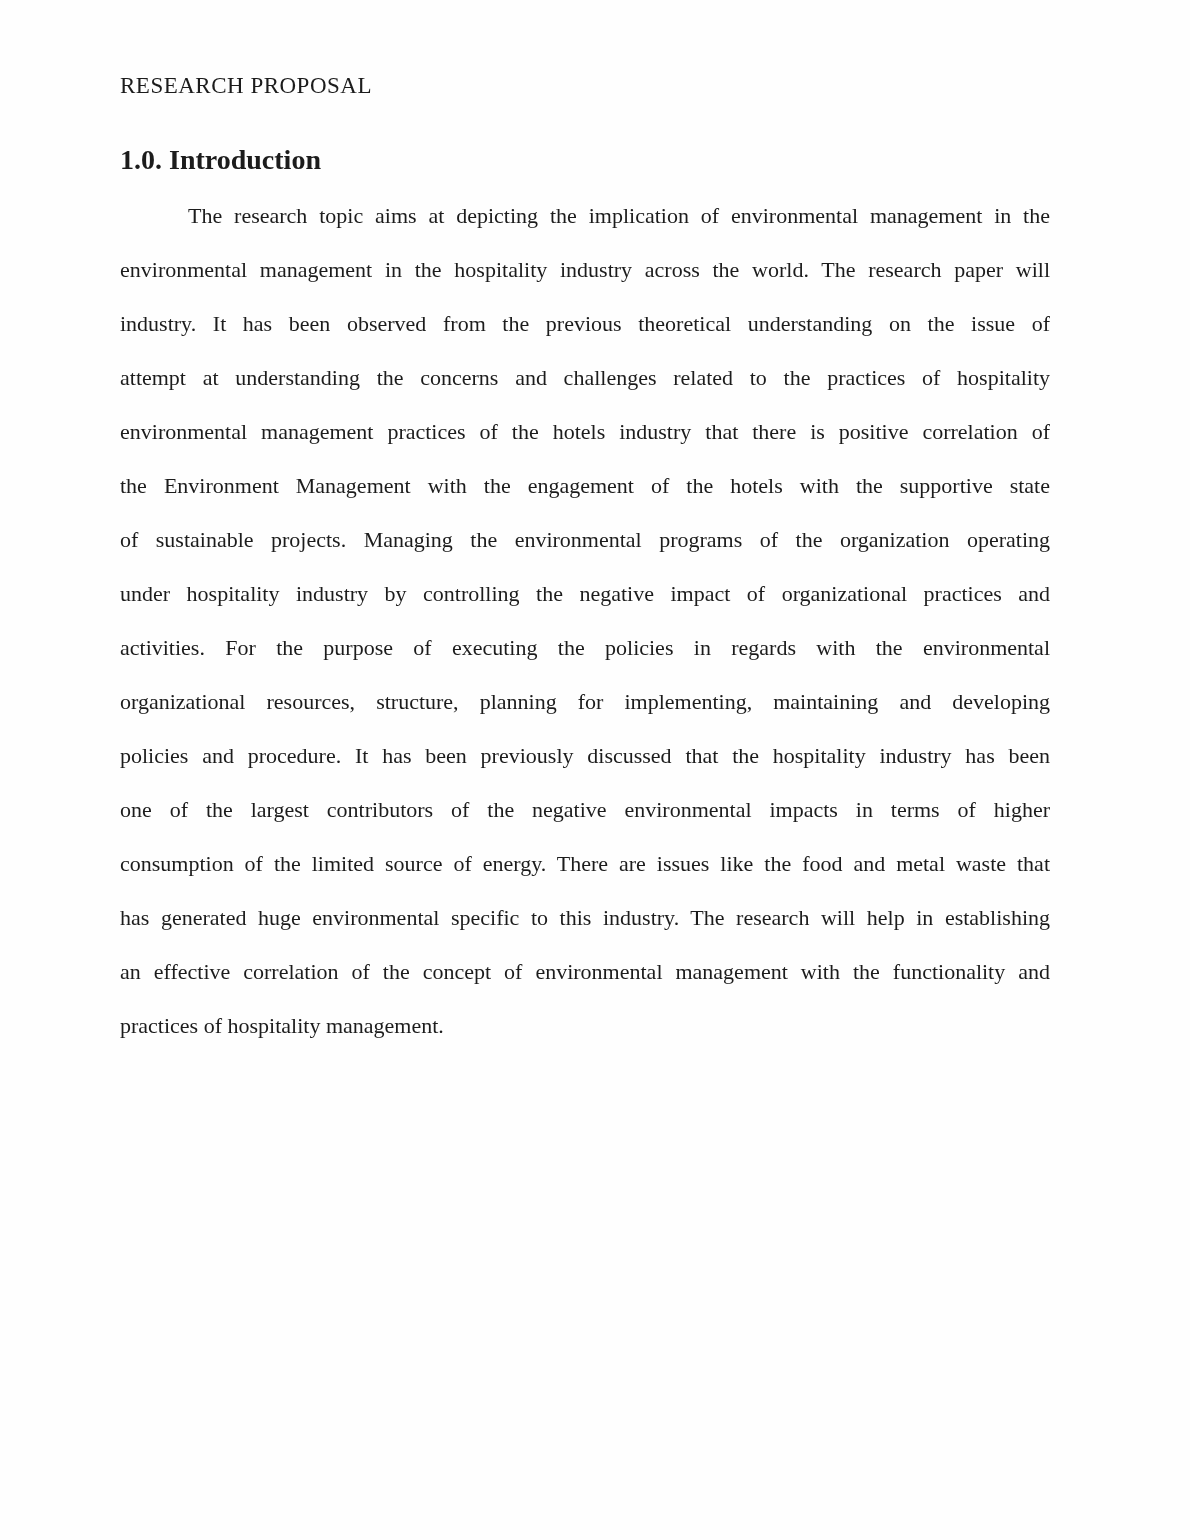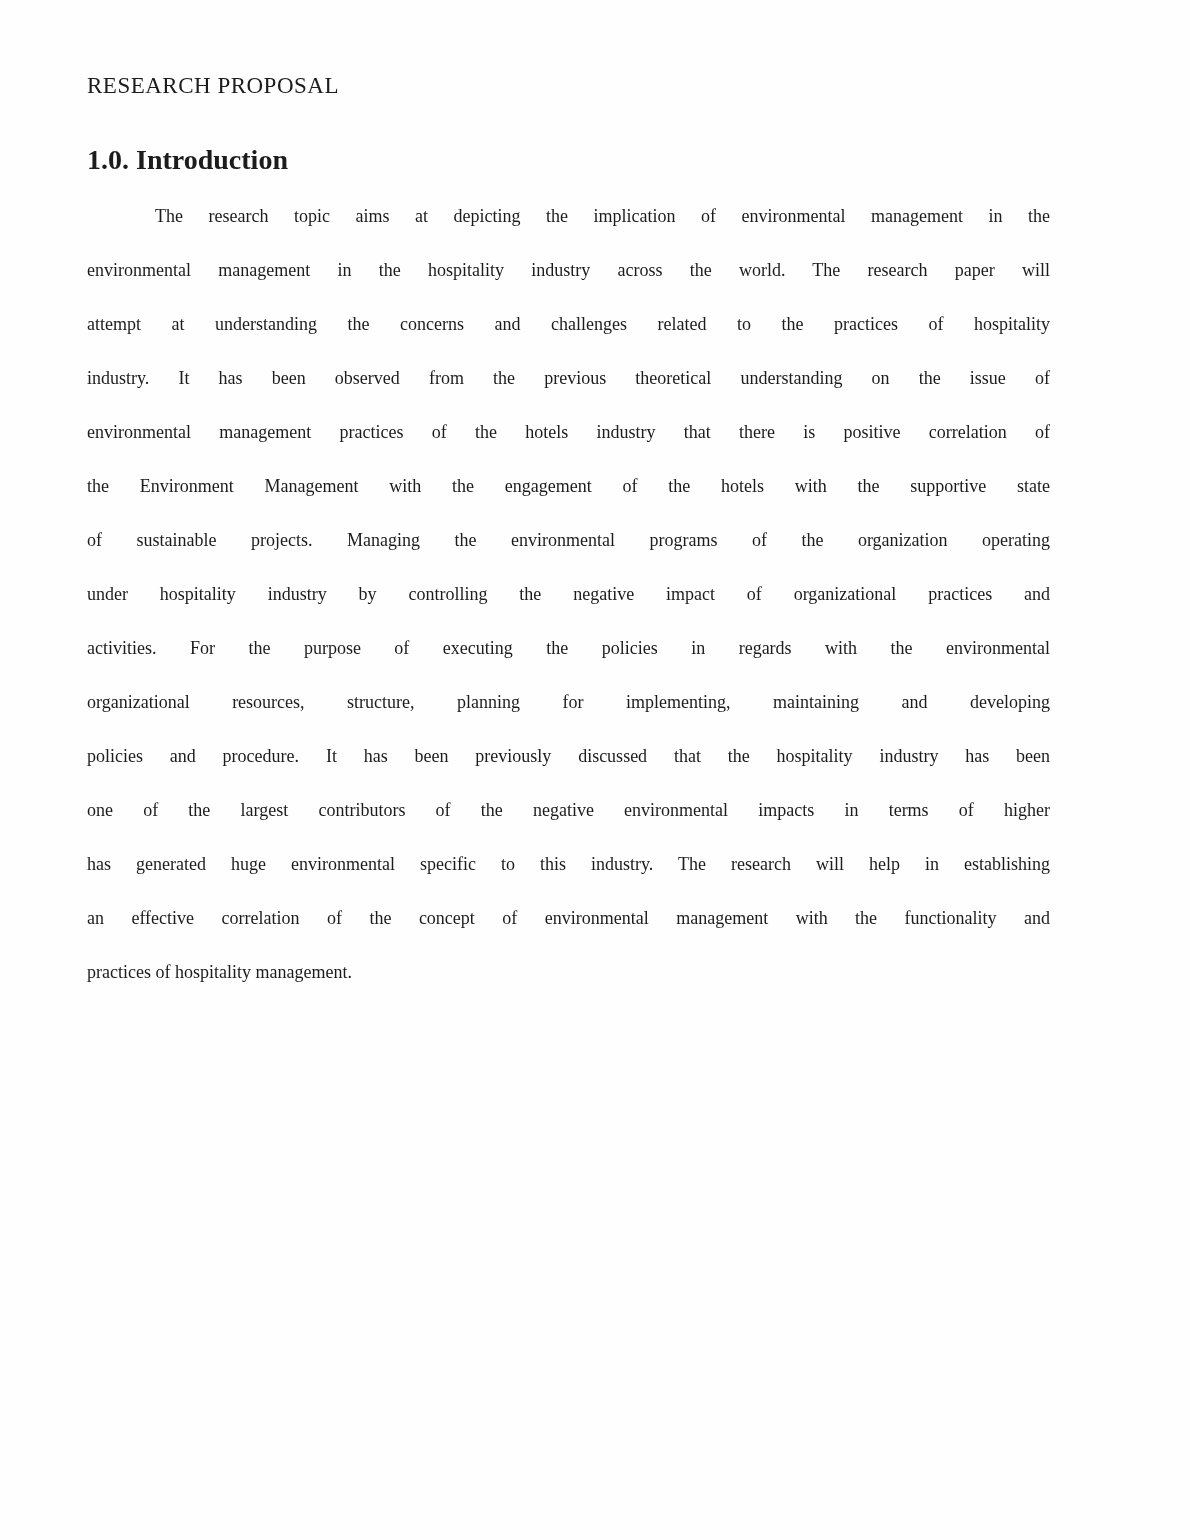--- a/index.html
+++ b/index.html
@@ -15,7 +15,7 @@
     background: #fefefe;
     color: #1c1c1c;
     font-family: "Liberation Serif", "DejaVu Serif", serif;
-    padding: 73px 140px 0 87px;
+    padding: 73px 140px 0 120px;
     overflow: hidden;
   }
   .doc-header {

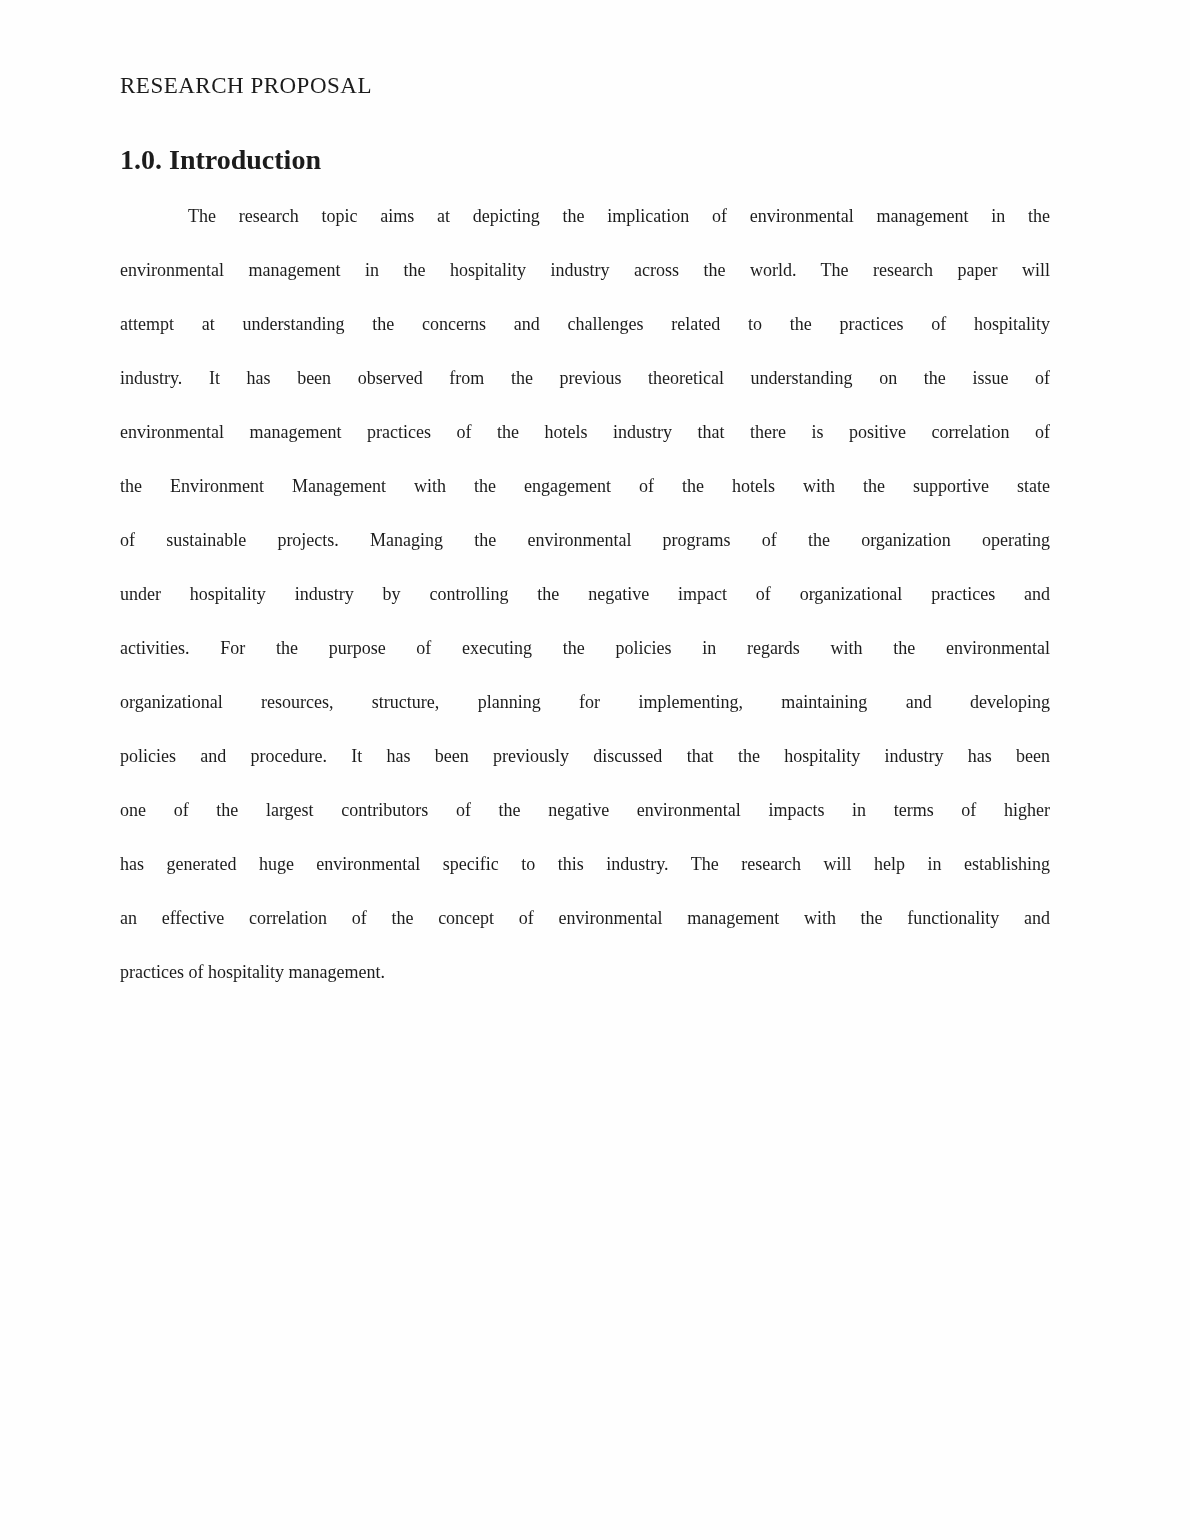--- a/index.html
+++ b/index.html
@@ -40,7 +40,7 @@
     margin-top: 13px;
   }
   .para-line {
-    font-size: 18px;
+    font-size: 22px;
     line-height: 54px;
     height: 54px;
     text-align: justify;

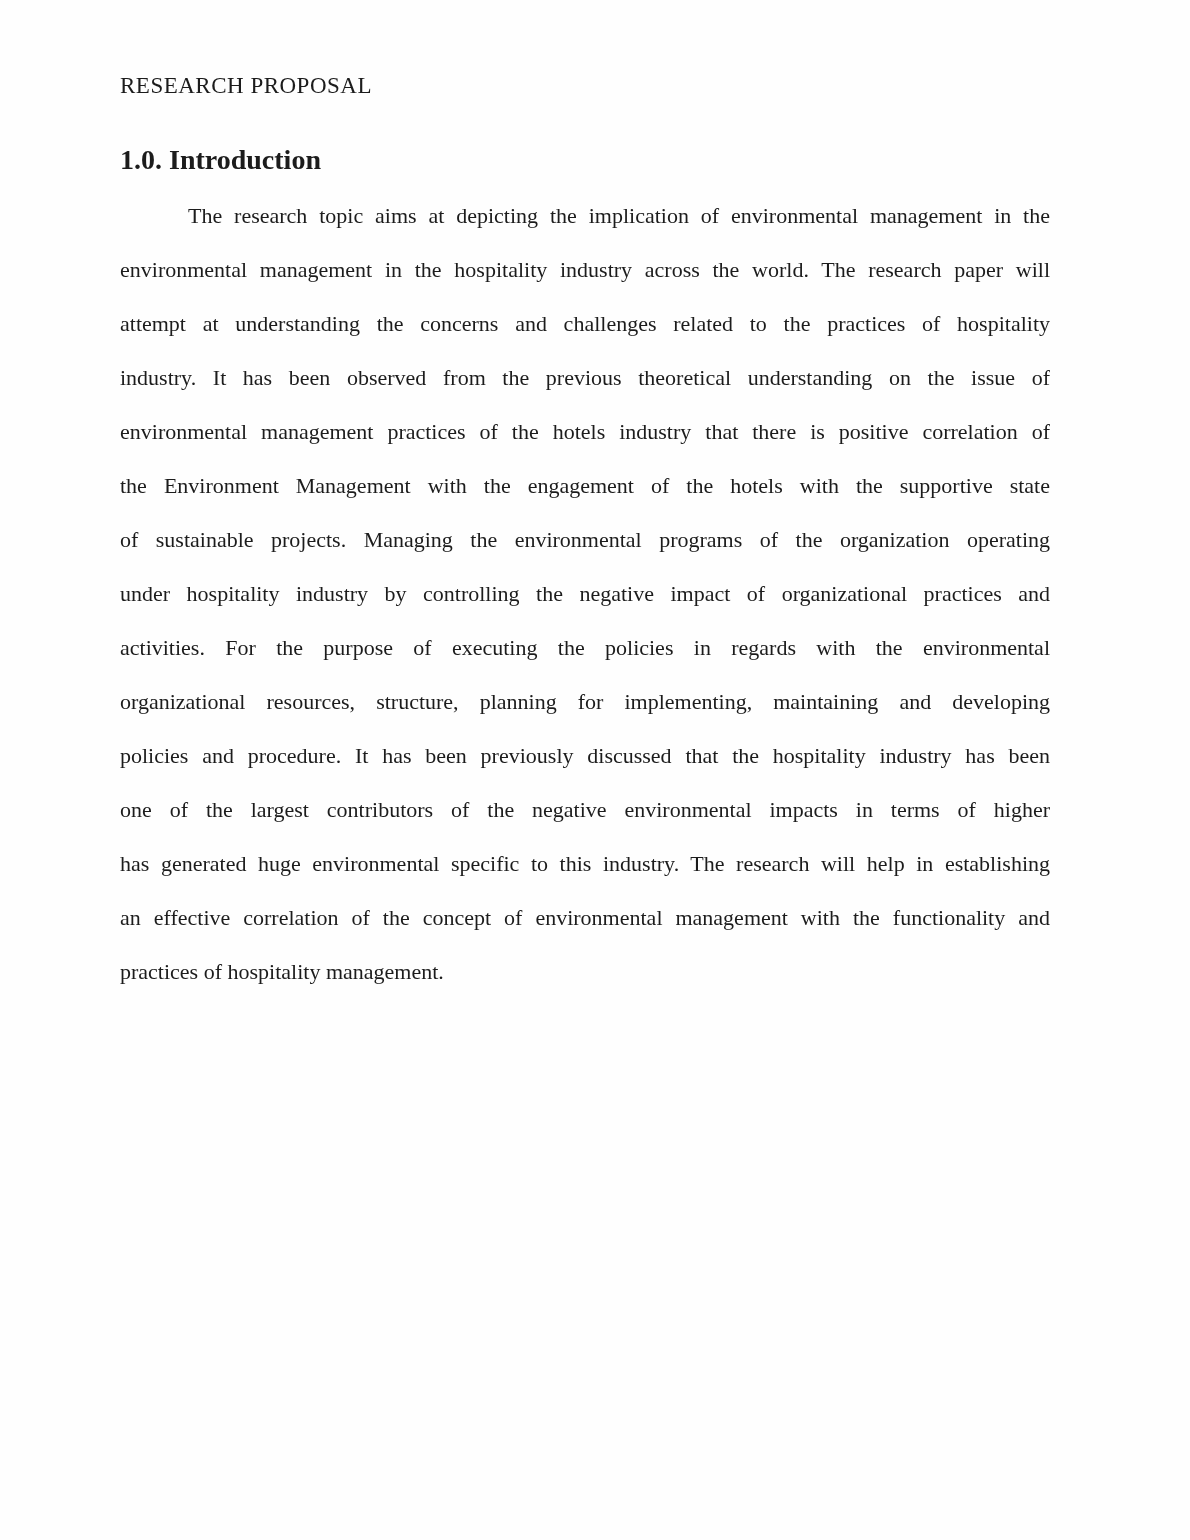--- a/index.html
+++ b/index.html
@@ -67,8 +67,8 @@
   <div class="paragraph" id="body-paragraph">
       <div class="para-line first">The research topic aims at depicting the implication of environmental management in the</div>
       <div class="para-line">environmental management in the hospitality industry across the world. The research paper will</div>
+      <div class="para-line">industry. It has been observed from the previous theoretical understanding on the issue of</div>
       <div class="para-line">attempt at understanding the concerns and challenges related to the practices of hospitality</div>
-      <div class="para-line">industry. It has been observed from the previous theoretical understanding on the issue of</div>
       <div class="para-line">environmental management practices of the hotels industry that there is positive correlation of</div>
       <div class="para-line">the Environment Management with the engagement of the hotels with the supportive state</div>
       <div class="para-line">of sustainable projects.  Managing the environmental programs of the organization operating</div>

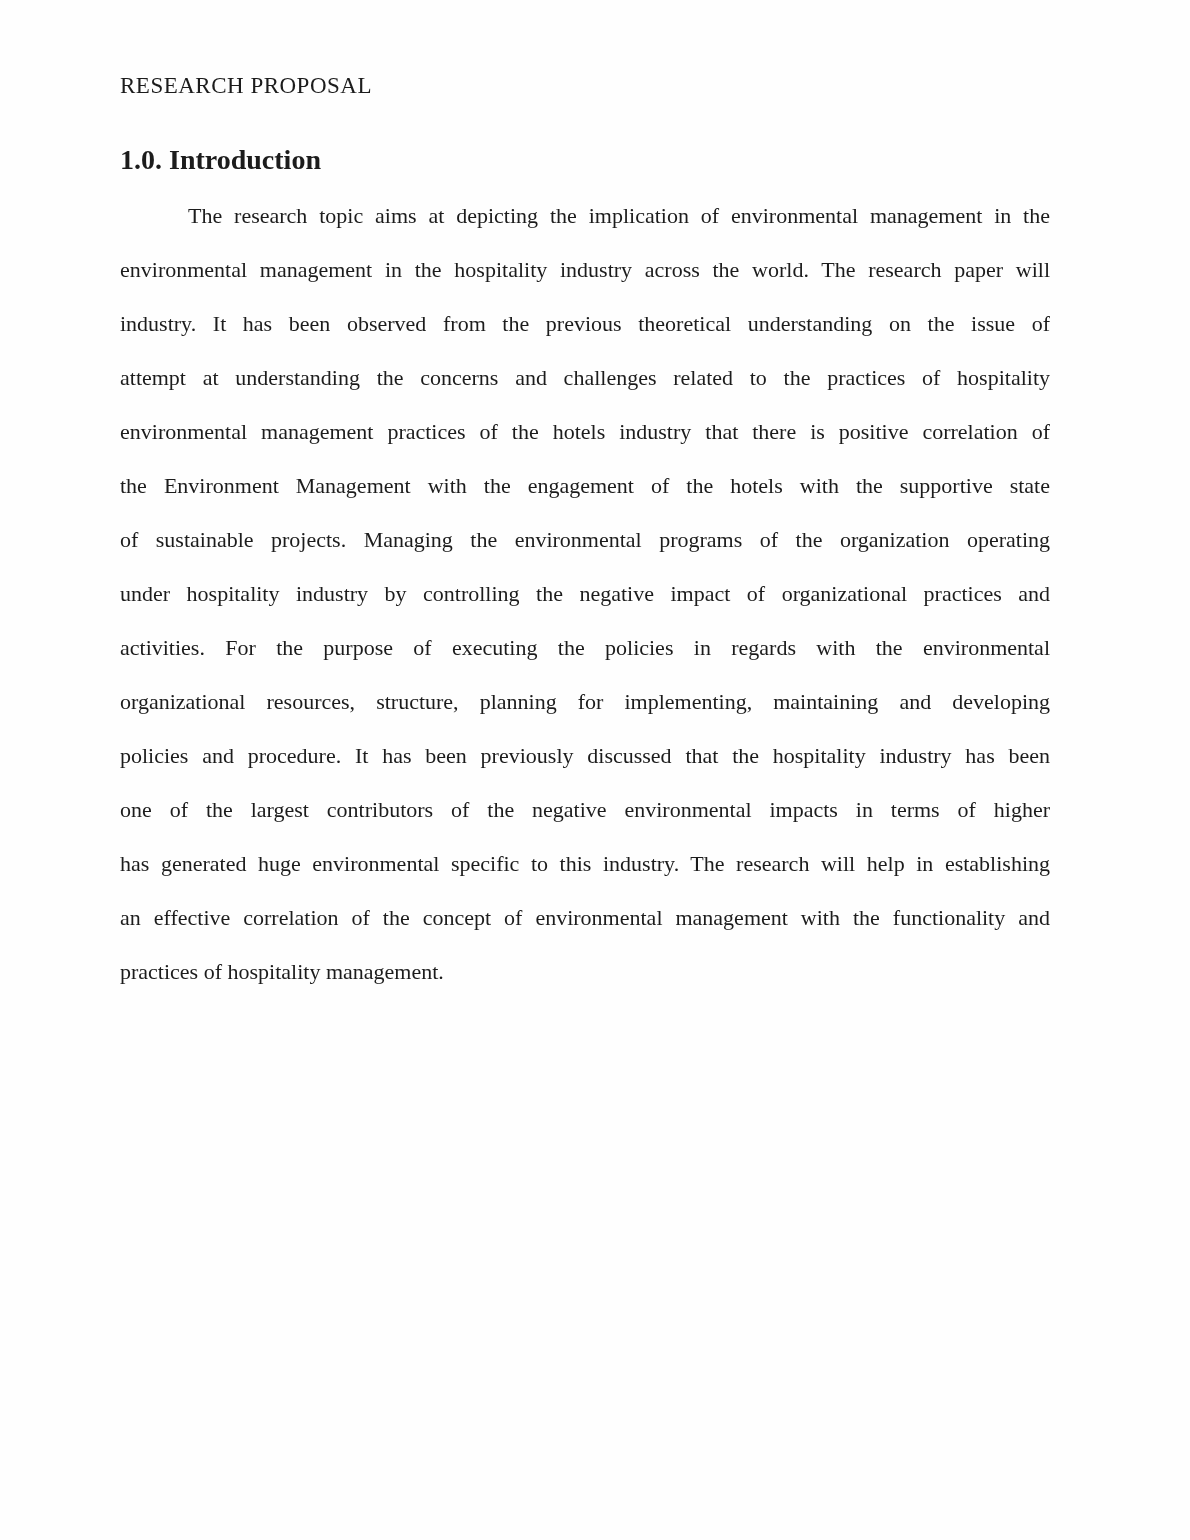--- a/index.html
+++ b/index.html
@@ -77,6 +77,7 @@
       <div class="para-line">organizational resources, structure, planning for implementing, maintaining and developing</div>
       <div class="para-line">policies and procedure. It has been previously discussed that the hospitality industry has been</div>
       <div class="para-line">one of the largest contributors of the negative environmental impacts in terms of higher</div>
+      <div class="para-line">consumption of the limited source of energy. There are issues like the food and metal waste that</div>
       <div class="para-line">has generated huge environmental specific to this industry. The research will help in establishing</div>
       <div class="para-line">an effective correlation of the concept of environmental management with the functionality and</div>
       <div class="para-line last">practices of hospitality management.</div>

